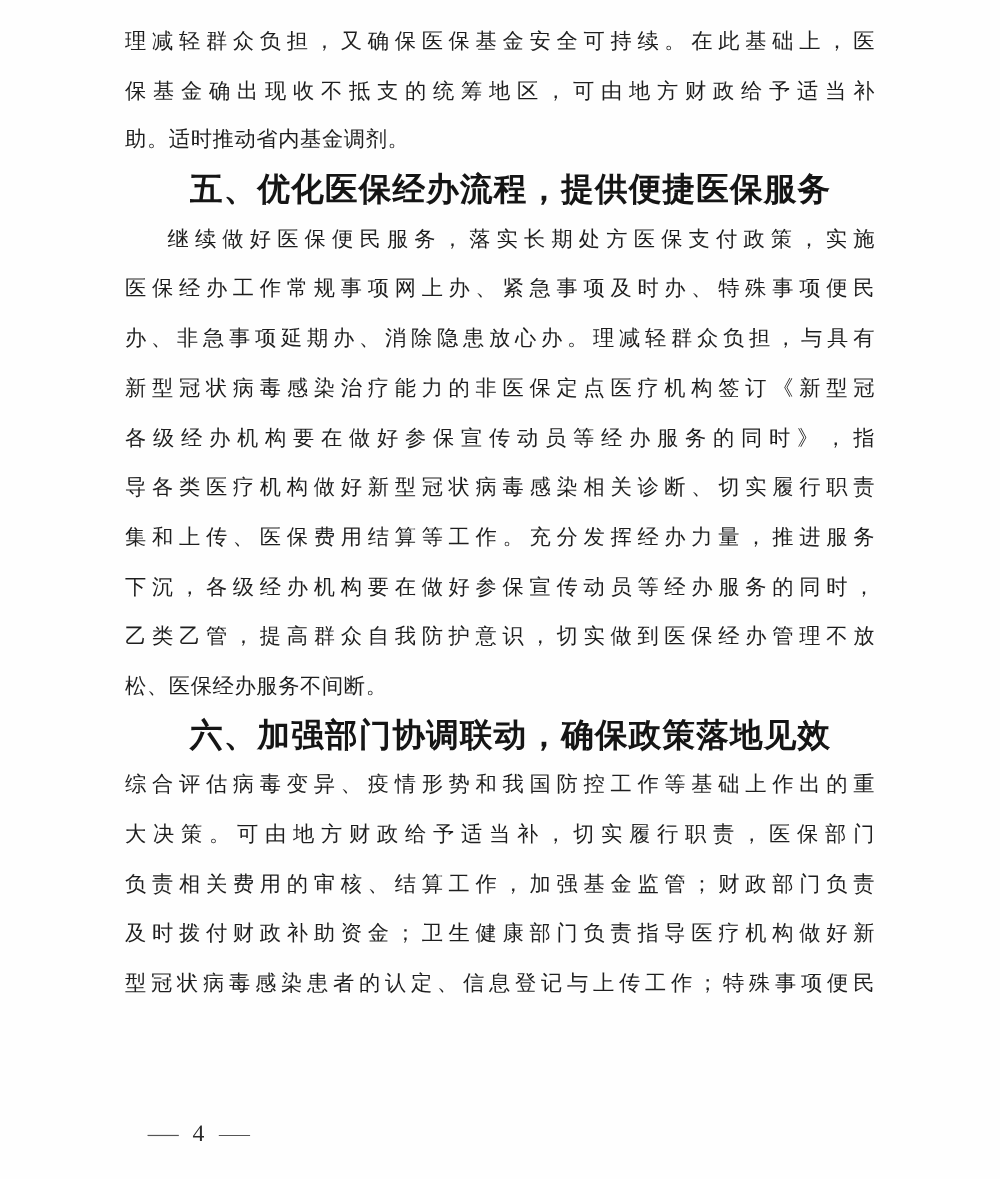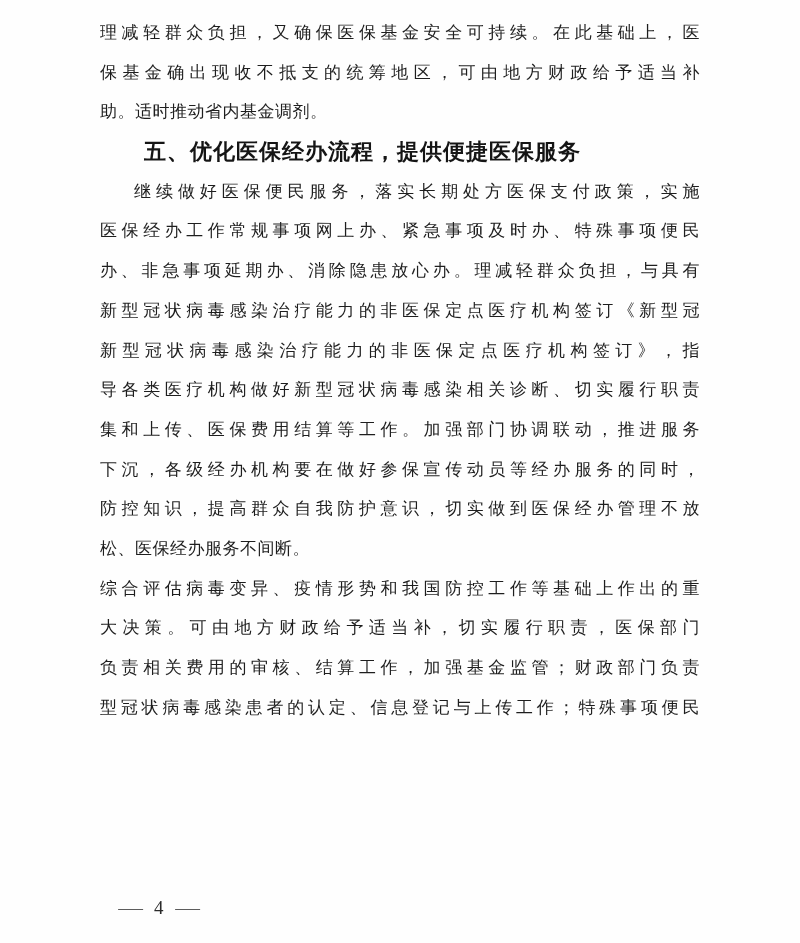--- a/index.html
+++ b/index.html
@@ -42,7 +42,7 @@
   .line.heading {
     font-family: "Liberation Sans", "DejaVu Sans", sans-serif;
     font-weight: 700;
-    font-size: 22px;
+    font-size: 26px;
     color: #151515;
     letter-spacing: 1px;
   }

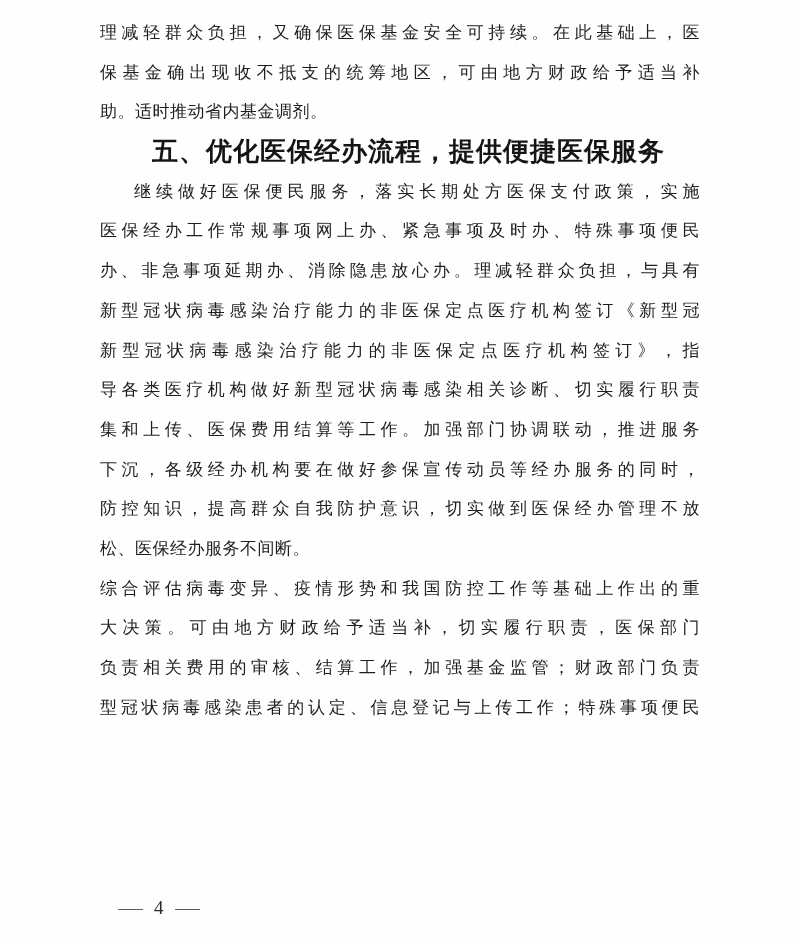--- a/index.html
+++ b/index.html
@@ -78,7 +78,7 @@
       <div class="line fill">医保经办工作常规事项网上办、紧急事项及时办、特殊事项便民</div>
       <div class="line fill">办、非急事项延期办、消除隐患放心办。理减轻群众负担，与具有</div>
       <div class="line fill">新型冠状病毒感染治疗能力的非医保定点医疗机构签订《新型冠</div>
-      <div class="line fill">新型冠状病毒感染治疗能力的非医保定点医疗机构签订》，指</div>
+      <div class="line fill">各级经办机构要在做好参保宣传动员等经办服务的同时》，指</div>
       <div class="line fill">导各类医疗机构做好新型冠状病毒感染相关诊断、切实履行职责</div>
       <div class="line fill">集和上传、医保费用结算等工作。加强部门协调联动，推进服务</div>
       <div class="line fill">下沉，各级经办机构要在做好参保宣传动员等经办服务的同时，</div>

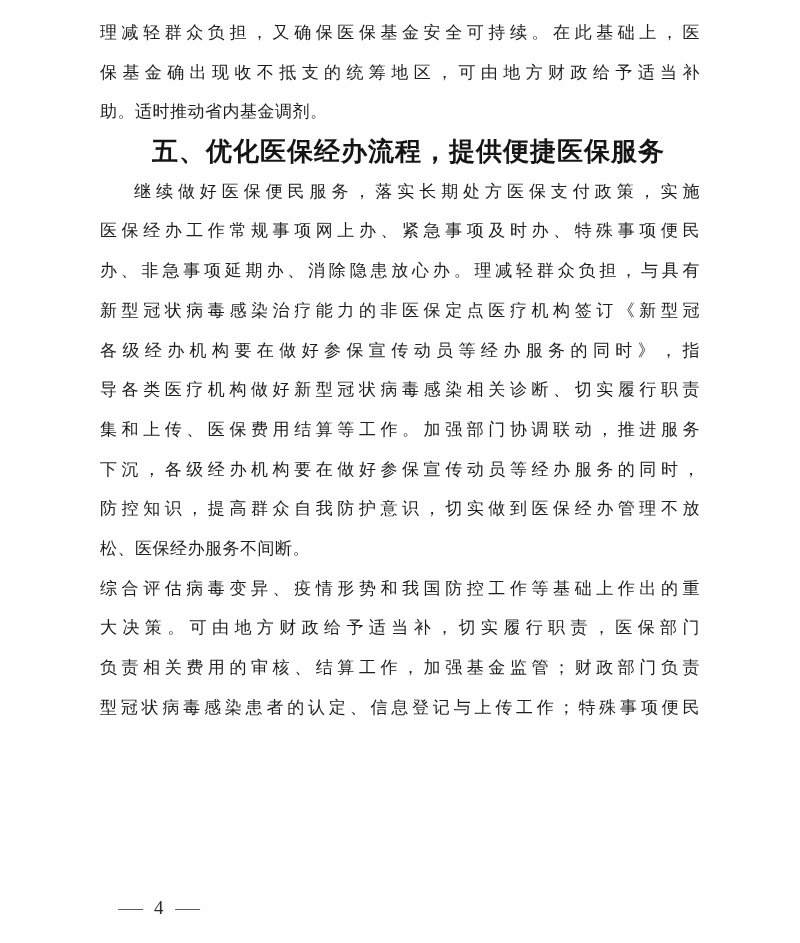--- a/index.html
+++ b/index.html
@@ -80,7 +80,7 @@
       <div class="line fill">新型冠状病毒感染治疗能力的非医保定点医疗机构签订《新型冠</div>
       <div class="line fill">各级经办机构要在做好参保宣传动员等经办服务的同时》，指</div>
       <div class="line fill">导各类医疗机构做好新型冠状病毒感染相关诊断、切实履行职责</div>
-      <div class="line fill">集和上传、医保费用结算等工作。加强部门协调联动，推进服务</div>
+      <div class="line fill">集和上传、医保费用结算等工作。充分发挥经办力量，推进服务</div>
       <div class="line fill">下沉，各级经办机构要在做好参保宣传动员等经办服务的同时，</div>
       <div class="line fill">防控知识，提高群众自我防护意识，切实做到医保经办管理不放</div>
       <div class="line">松、医保经办服务不间断。</div>

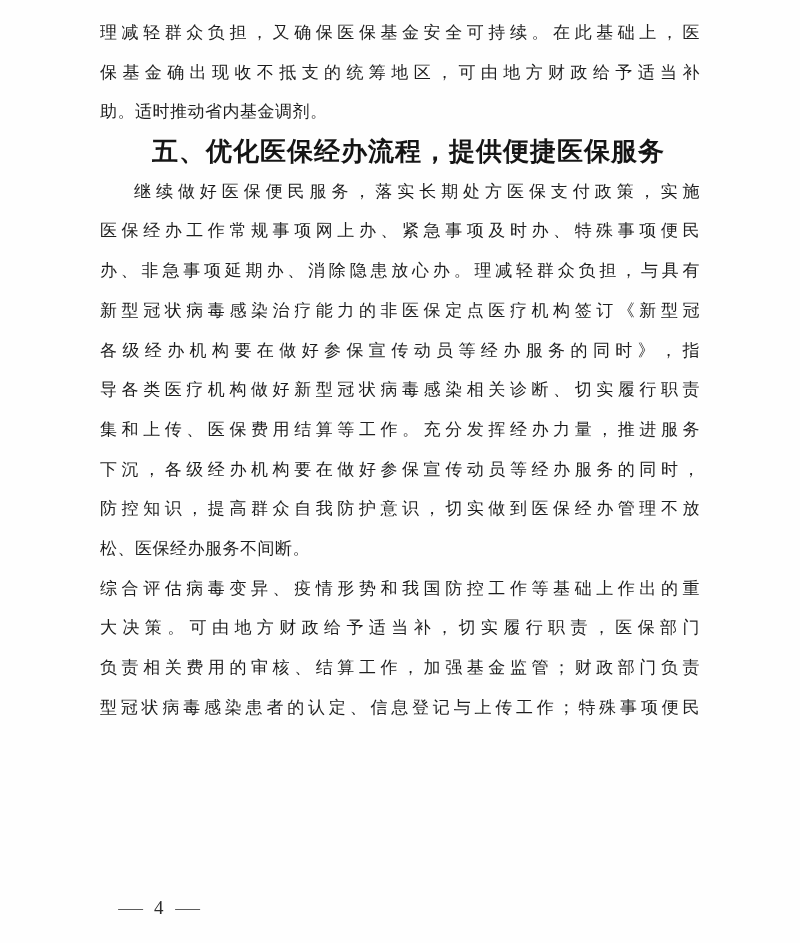--- a/index.html
+++ b/index.html
@@ -82,7 +82,7 @@
       <div class="line fill">导各类医疗机构做好新型冠状病毒感染相关诊断、切实履行职责</div>
       <div class="line fill">集和上传、医保费用结算等工作。充分发挥经办力量，推进服务</div>
       <div class="line fill">下沉，各级经办机构要在做好参保宣传动员等经办服务的同时，</div>
-      <div class="line fill">防控知识，提高群众自我防护意识，切实做到医保经办管理不放</div>
+      <div class="line fill">乙类乙管，提高群众自我防护意识，切实做到医保经办管理不放</div>
       <div class="line">松、医保经办服务不间断。</div>
       <div class="line fill">综合评估病毒变异、疫情形势和我国防控工作等基础上作出的重</div>
       <div class="line fill">大决策。可由地方财政给予适当补，切实履行职责，医保部门</div>

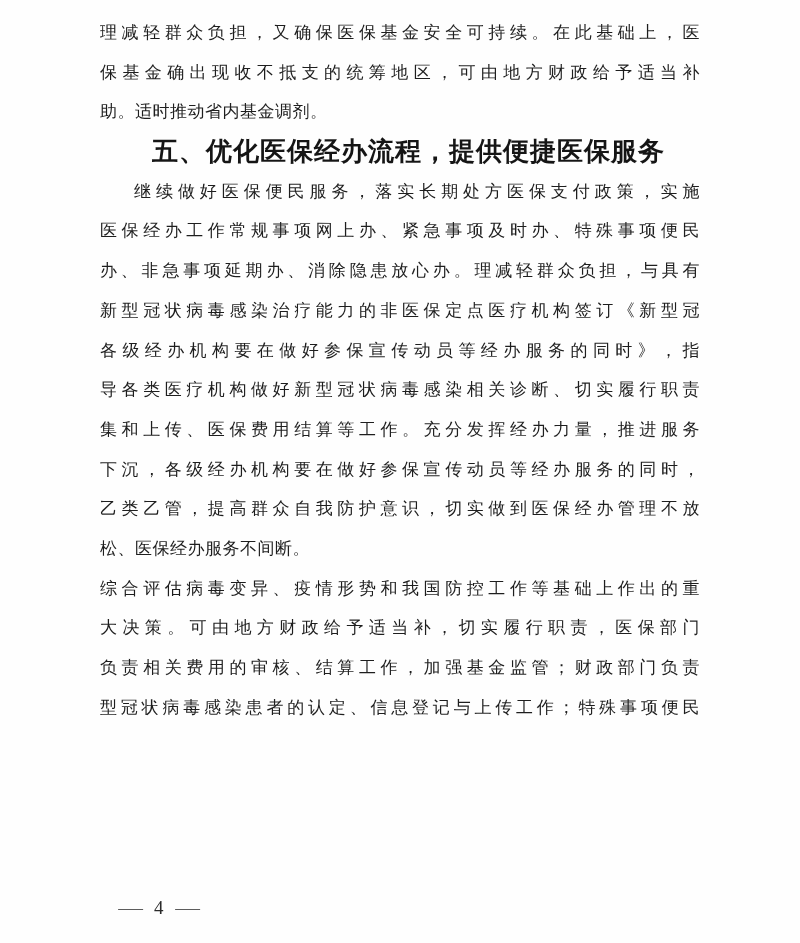--- a/index.html
+++ b/index.html
@@ -84,6 +84,7 @@
       <div class="line fill">下沉，各级经办机构要在做好参保宣传动员等经办服务的同时，</div>
       <div class="line fill">乙类乙管，提高群众自我防护意识，切实做到医保经办管理不放</div>
       <div class="line">松、医保经办服务不间断。</div>
+      <div class="line heading indent">六、加强部门协调联动，确保政策落地见效</div>
       <div class="line fill">综合评估病毒变异、疫情形势和我国防控工作等基础上作出的重</div>
       <div class="line fill">大决策。可由地方财政给予适当补，切实履行职责，医保部门</div>
       <div class="line fill">负责相关费用的审核、结算工作，加强基金监管；财政部门负责</div>

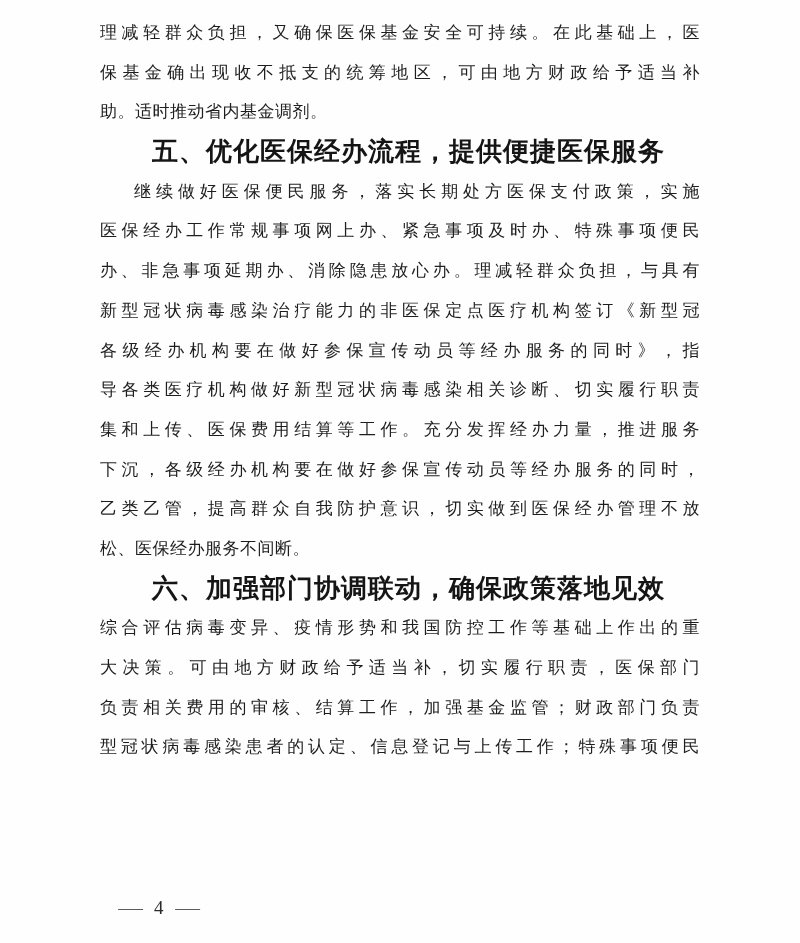--- a/index.html
+++ b/index.html
@@ -88,6 +88,7 @@
       <div class="line fill">综合评估病毒变异、疫情形势和我国防控工作等基础上作出的重</div>
       <div class="line fill">大决策。可由地方财政给予适当补，切实履行职责，医保部门</div>
       <div class="line fill">负责相关费用的审核、结算工作，加强基金监管；财政部门负责</div>
+      <div class="line fill">及时拨付财政补助资金；卫生健康部门负责指导医疗机构做好新</div>
       <div class="line fill">型冠状病毒感染患者的认定、信息登记与上传工作；特殊事项便民</div>
     </div>
   <div class="footer">

